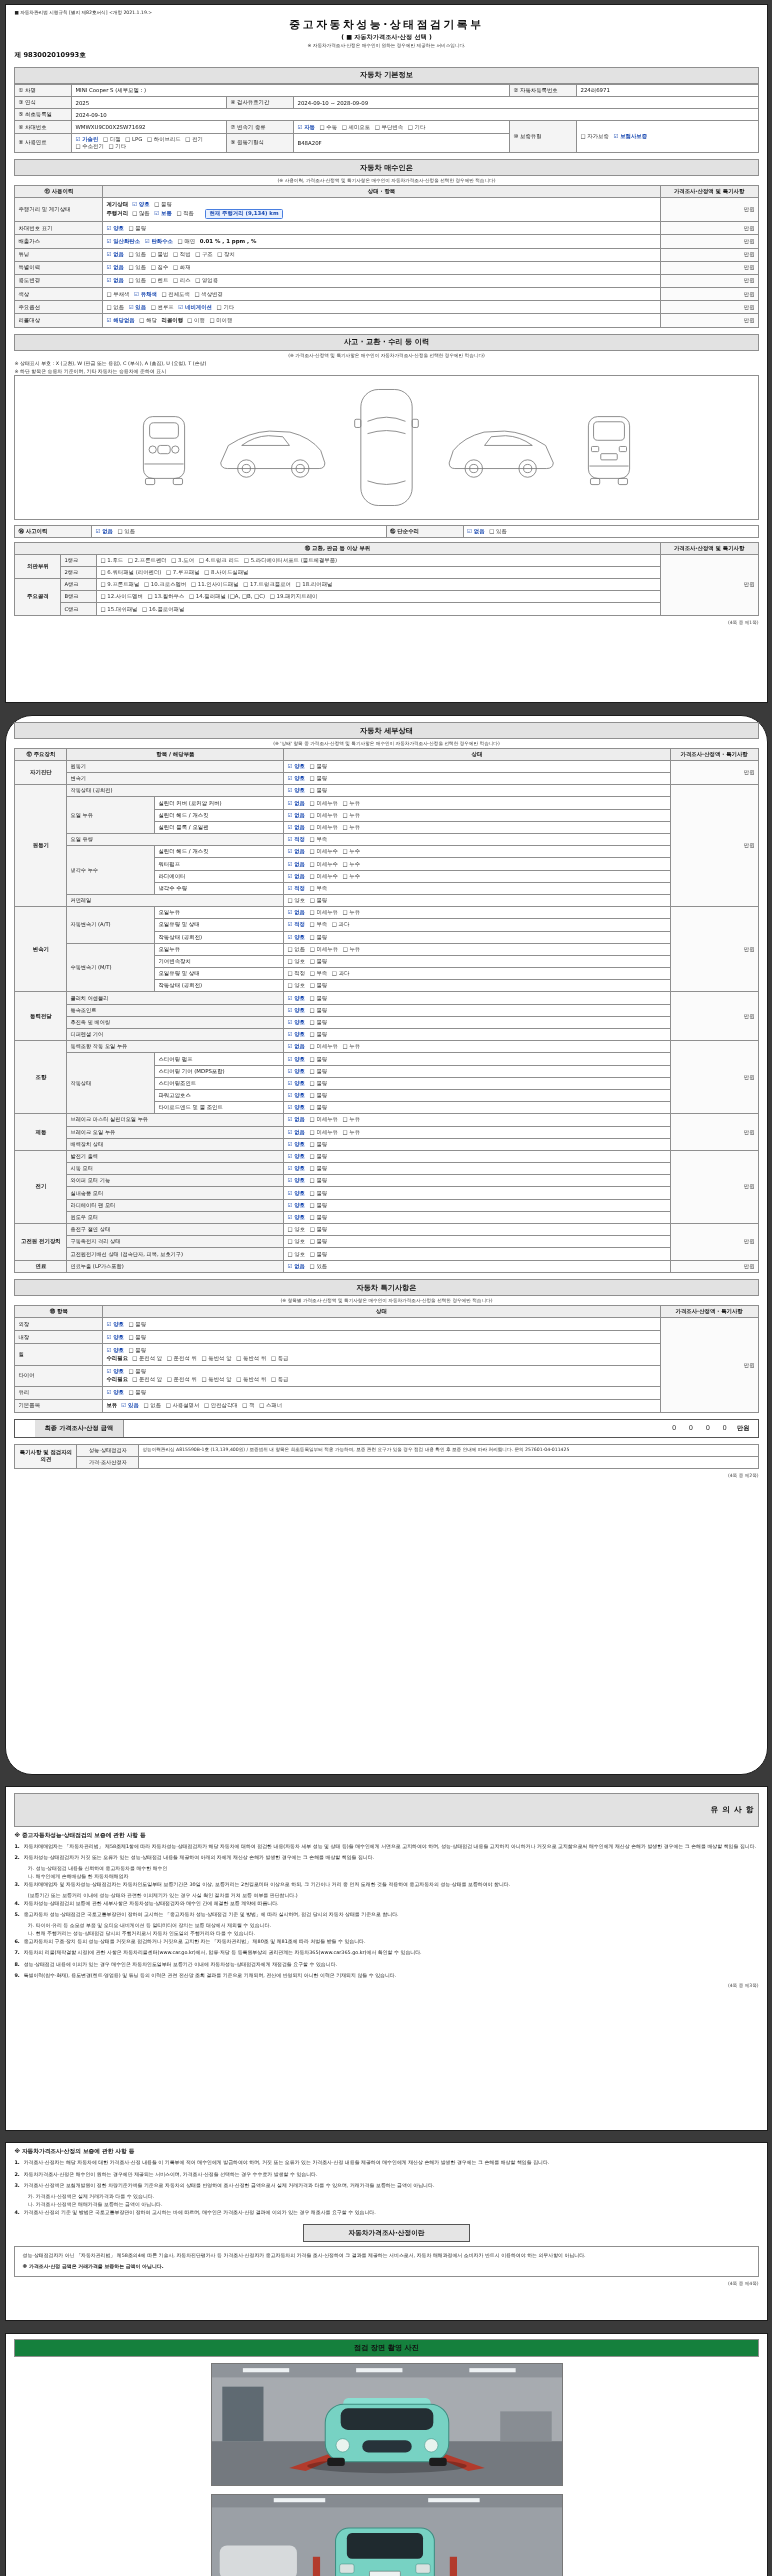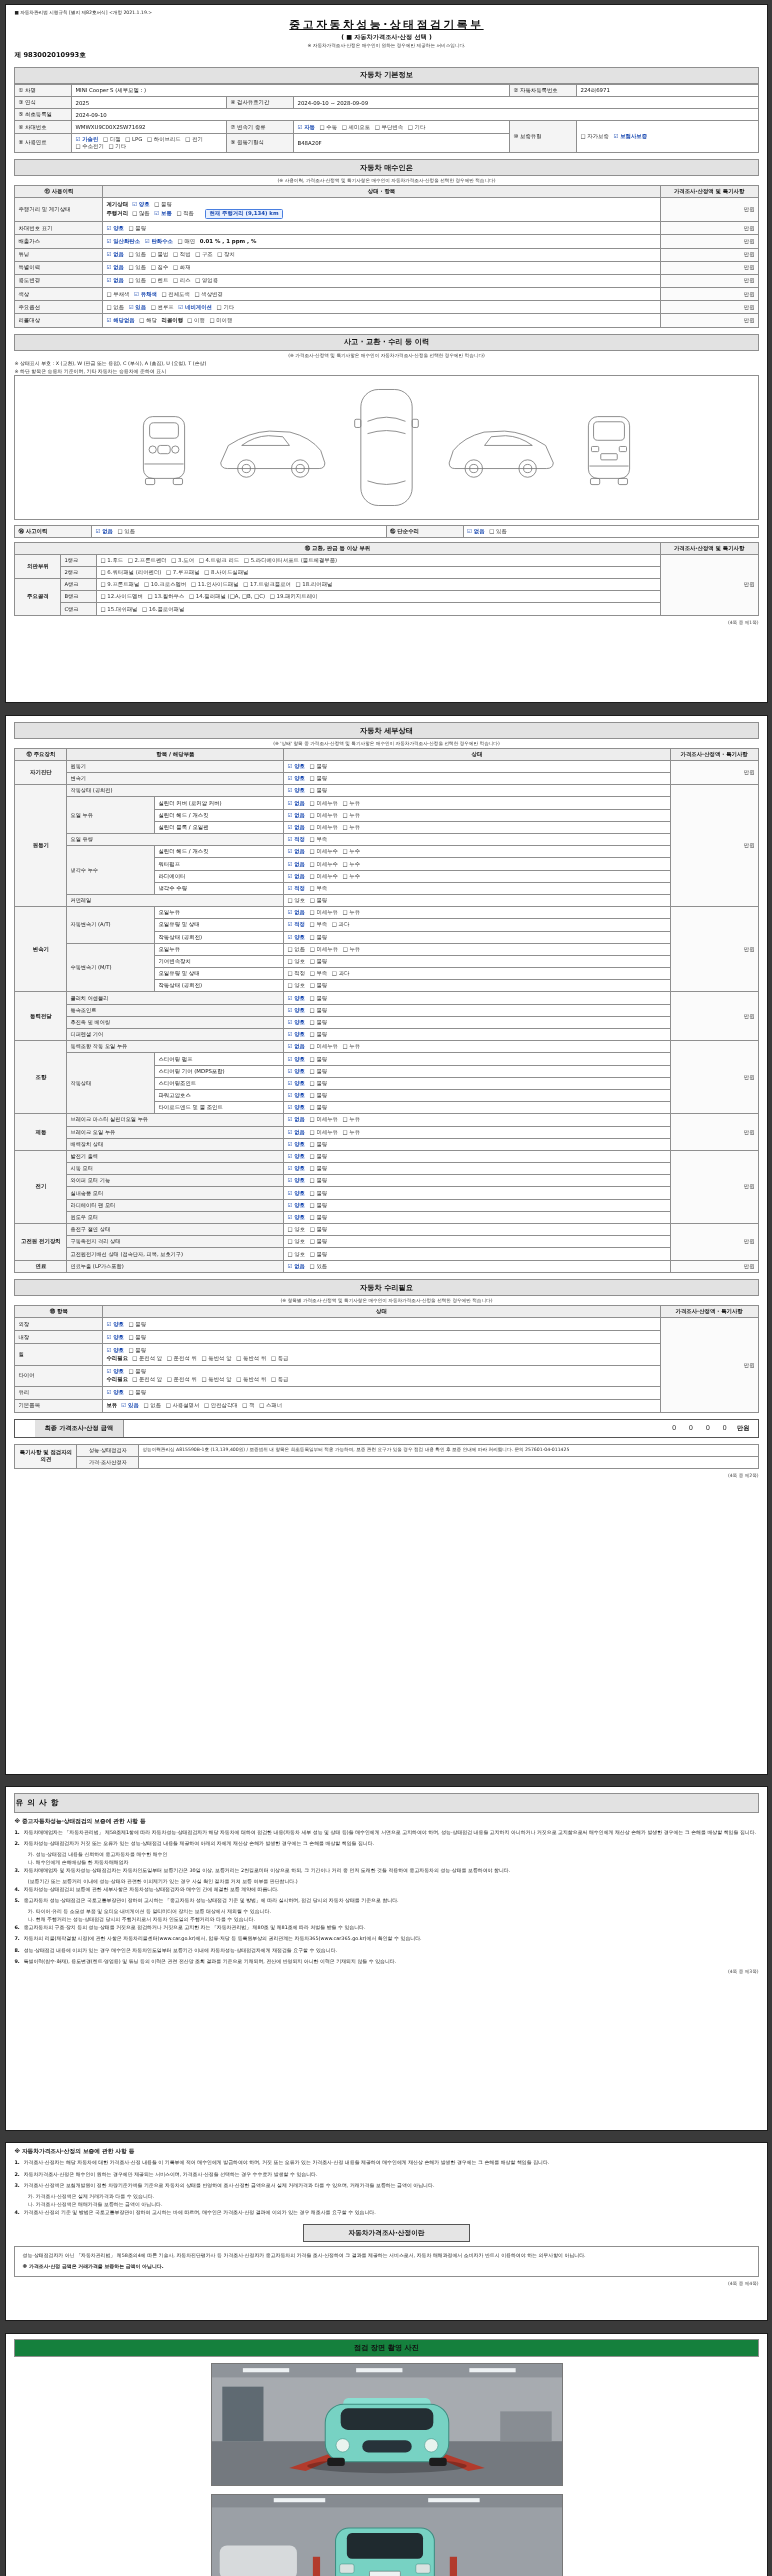--- a/index.html
+++ b/index.html
@@ -8,7 +8,7 @@
   .panel{background:#fff;border:0.5px solid #1c1c1c;margin-bottom:11.3px;padding:5.2px 8.2px 7.2px;position:relative;}
   .lawref{font-size:4.6px;color:#222;margin-bottom:2.1px;}
   .docno{font-size:6.7px;font-weight:bold;margin:3.1px 0 2.1px;}
-  h1.title{text-align:center;font-size:10.8px;letter-spacing:2.6px;margin:3.1px 0 1px;font-weight:bold;text-decoration:underline;}
+  h1.title{text-align:center;font-size:10.8px;letter-spacing:2.6px;margin:3.1px 0 1px;font-weight:bold;}
   .sel-line{text-align:center;font-size:6.2px;font-weight:bold;margin:1px 0;}
   .sel-note{text-align:center;font-size:4.6px;color:#333;margin-bottom:2.1px;}
   .sec-title{background:#e2e2e2;border:0.5px solid #8f8f8f;text-align:center;font-weight:bold;font-size:7.2px;padding:2.6px 0;margin-top:6.2px;}

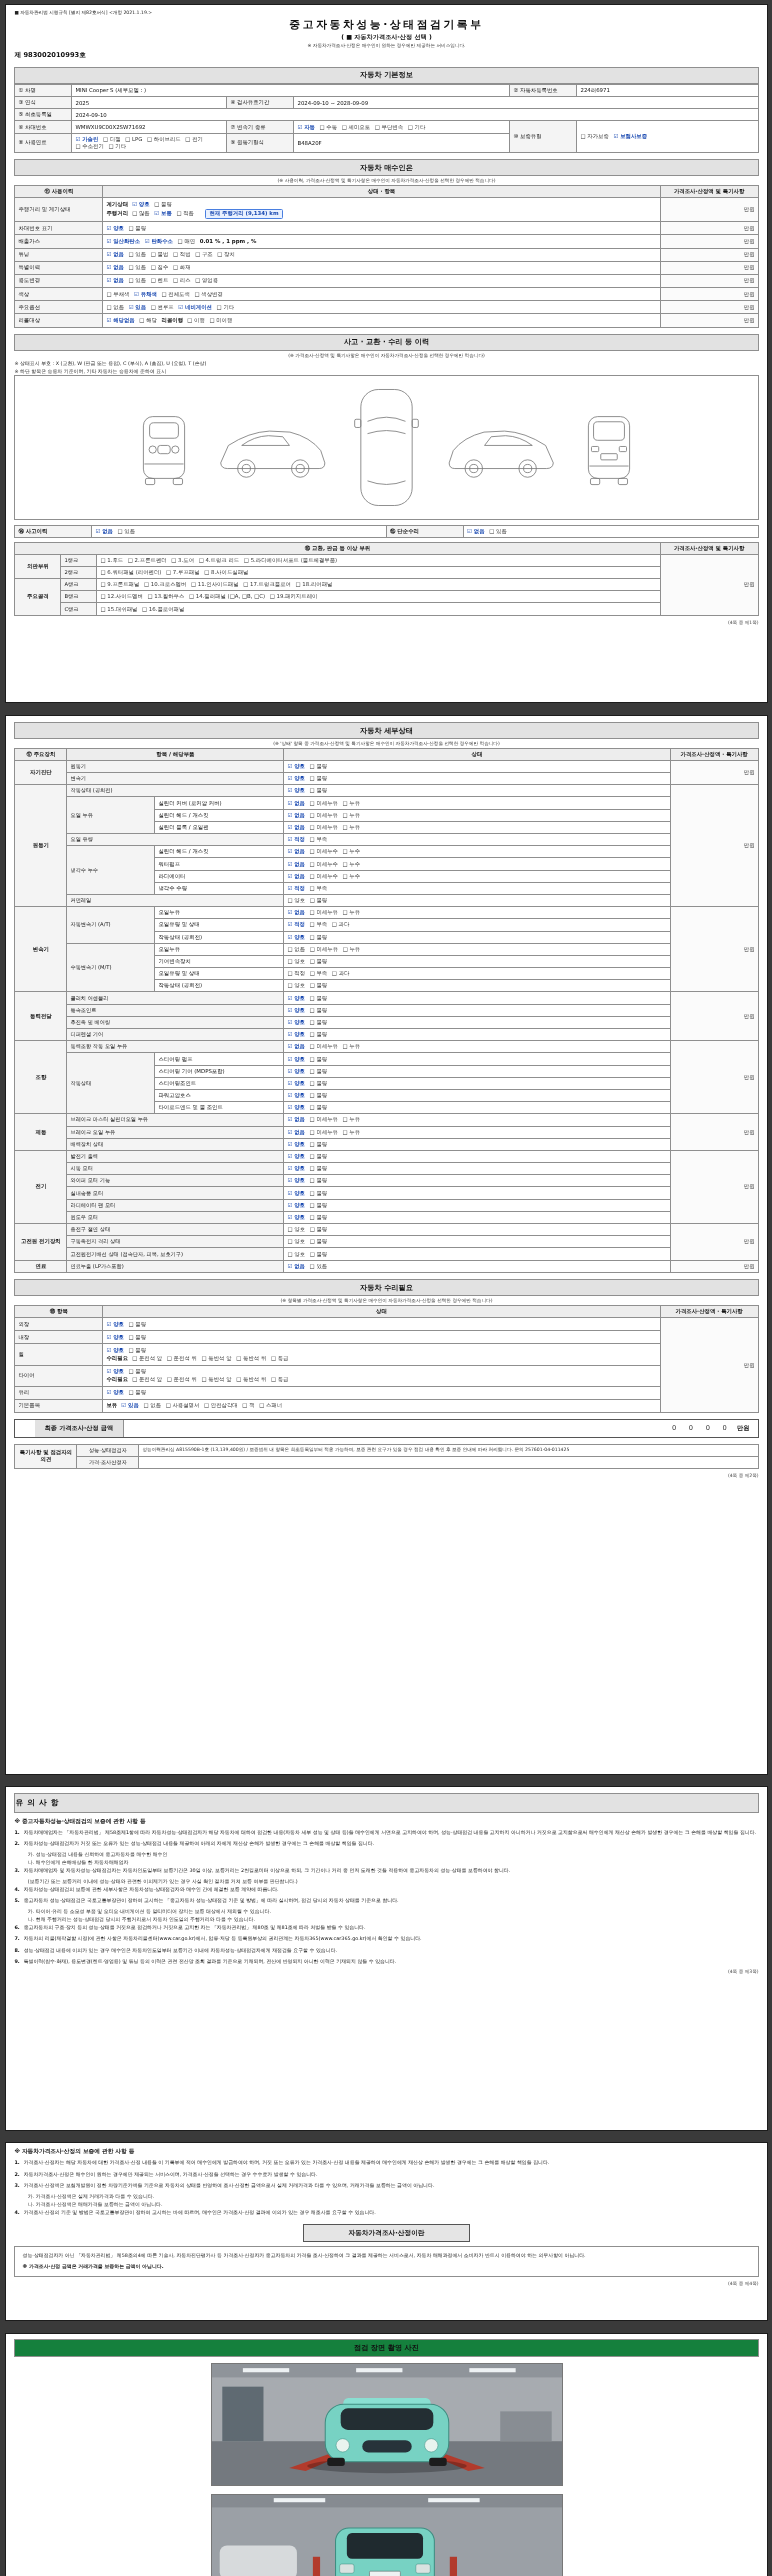--- a/index.html
+++ b/index.html
@@ -303,7 +303,7 @@
     <div class="pgmark">(4쪽 중 제1쪽)</div>
   </section>
 
-  <section class="panel" style="min-height:1046px;">
+  <section class="panel" style="min-height:1046px;border-radius:27px;">
     <div class="sec-title" style="margin-top:1px;">자동차 세부상태</div>
     <div class="sec-note">(※ '상태' 항목 중 가격조사·산정액 및 특기사항은 매수인이 자동차가격조사·산정을 선택한 경우에만 적습니다)</div>
     <table>

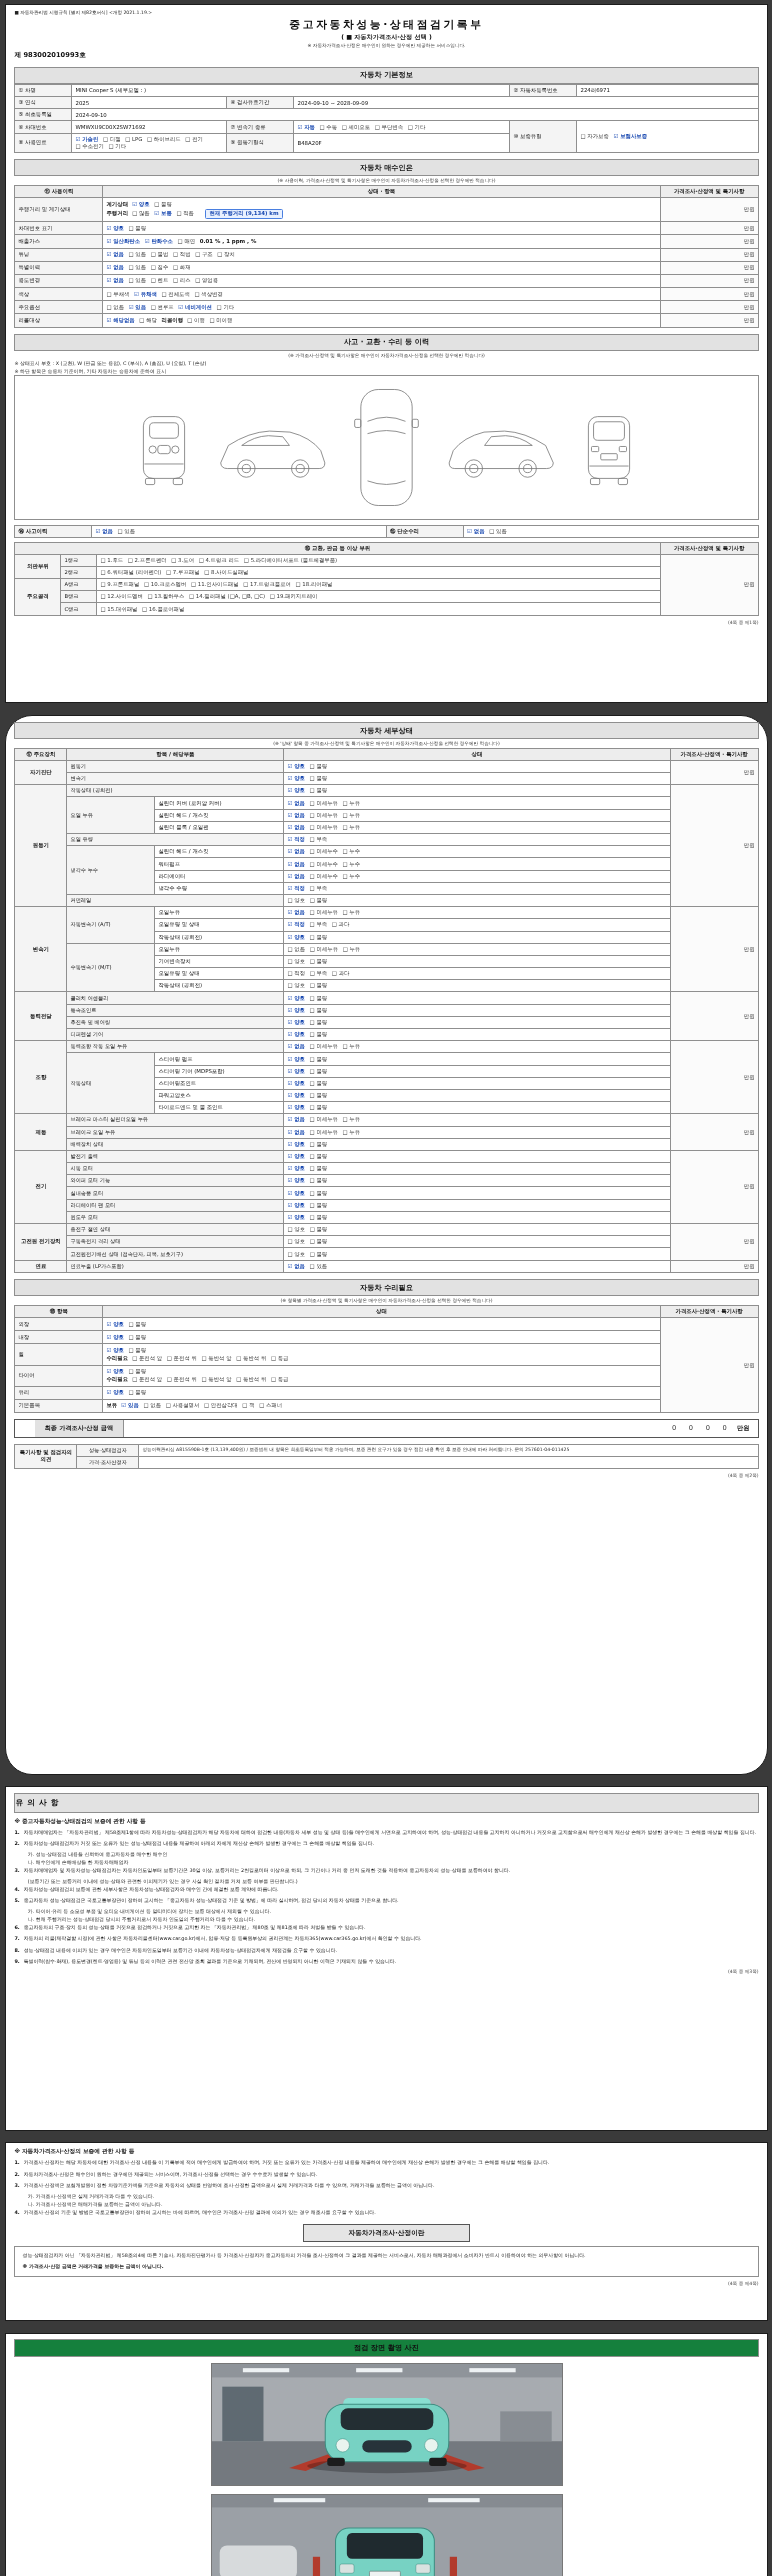--- a/index.html
+++ b/index.html
@@ -517,7 +517,7 @@
         </tbody>
     </table>
 
-    <div class="sec-title">자동차 수리필요</div>
+    <div class="sec-title">자동차 특기사항은</div>
     <div class="sec-note">(※ 항목별 가격조사·산정액 및 특기사항은 매수인이 자동차가격조사·산정을 선택한 경우에만 적습니다)</div>
     <table>
       <colgroup>

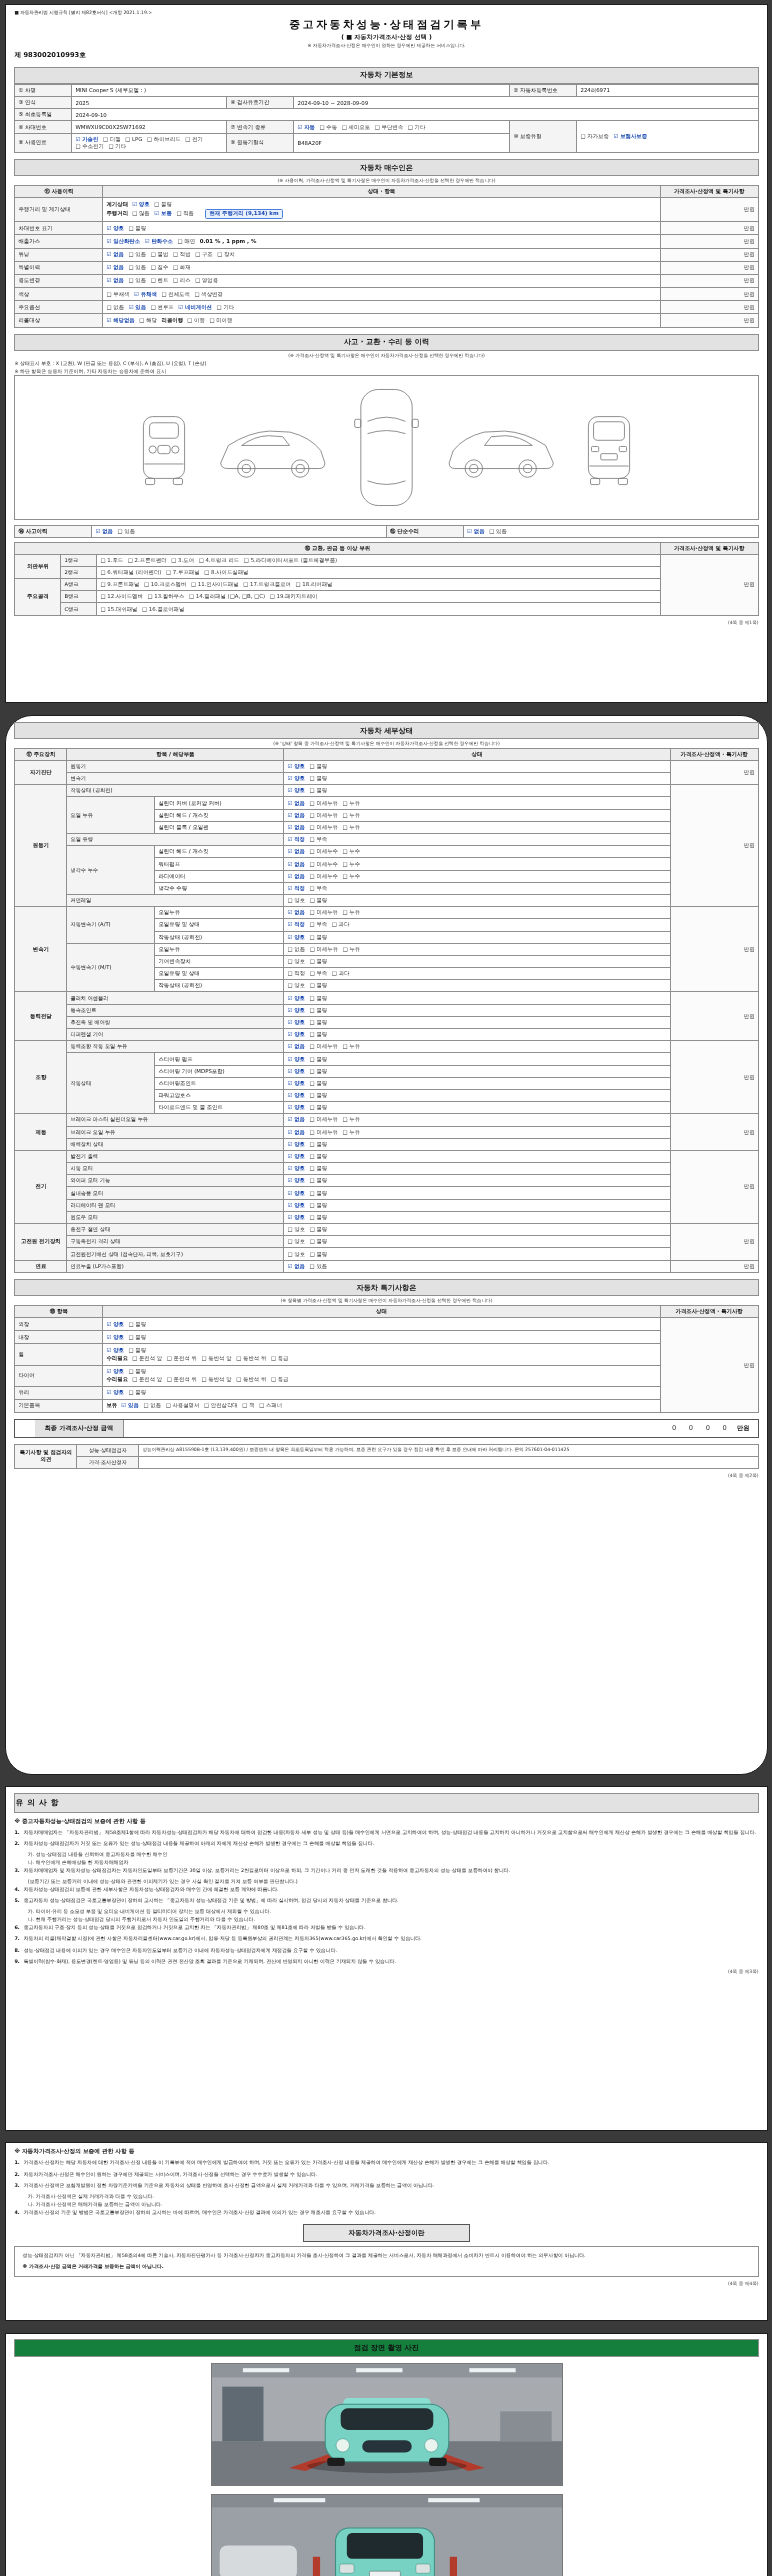--- a/index.html
+++ b/index.html
@@ -30,7 +30,7 @@
   .diagram-row{display:flex;justify-content:center;align-items:center;gap:17.5px;border:0.5px solid #8f8f8f;border-top:none;padding:7.2px 3.1px;background:#fff;}
   .cdg{stroke:#777;fill:none;stroke-width:1.6;}
   .pgmark{text-align:right;font-size:4.6px;color:#444;margin-top:4.1px;}
-  .notice-bar{background:#e2e2e2;border:0.5px solid #8f8f8f;text-align:left;font-weight:bold;font-size:7.7px;letter-spacing:4.1px;padding:4px 0;margin-bottom:5.2px;}
+  .notice-bar{background:#e2e2e2;border:0.5px solid #8f8f8f;text-align:right;font-weight:bold;font-size:7.7px;letter-spacing:4.1px;padding:11px 0;margin-bottom:5.2px;}
   .notice-sub{font-size:5.7px;font-weight:bold;margin:4.1px 0 3.1px;}
   .nitem{font-size:4.9px;line-height:1.55;margin:0 0 3.6px;display:flex;}
   .nitem .num{width:9.3px;flex:none;font-weight:bold;}

